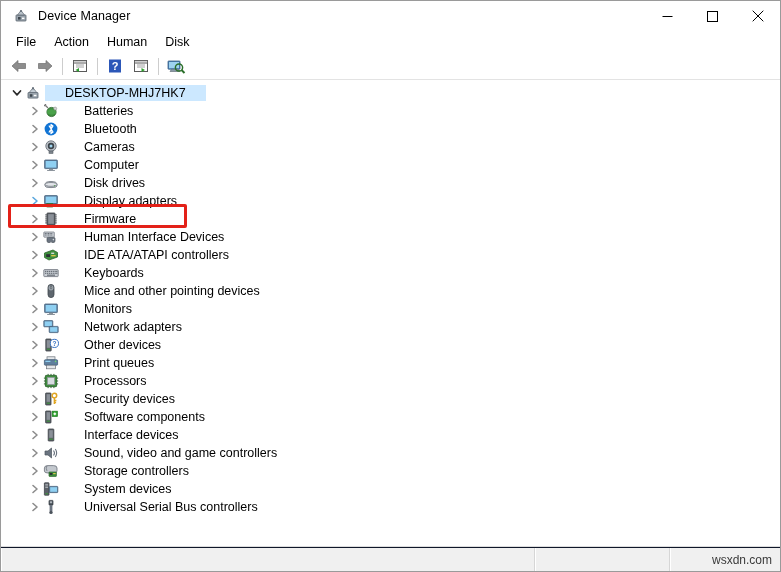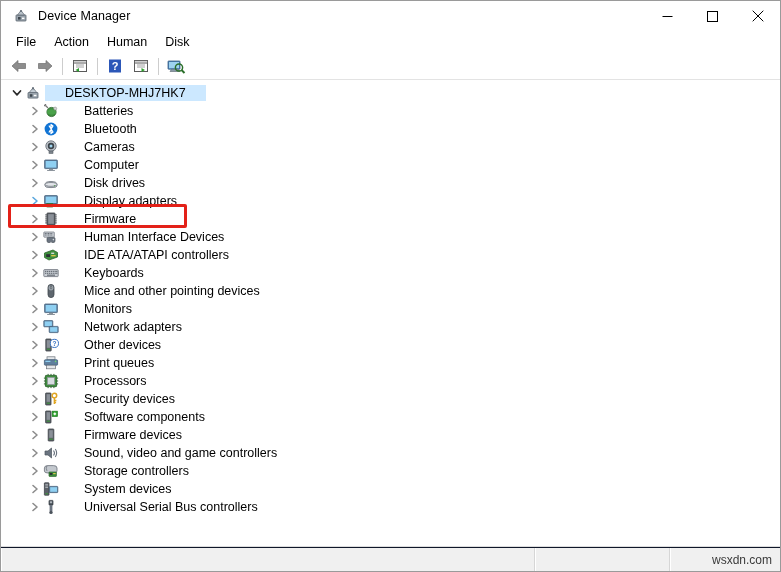--- a/index.html
+++ b/index.html
@@ -689,7 +689,7 @@
             <rect x="6.2" y="11.6" width="3.6" height="1.2" fill="#3f8f3f"></rect>
           </svg>
         </span>
-        <span class="node-label">Firmware devices</span>
+        <span class="node-label">Interface devices</span>
       </div>
 
       <div class="node child">

